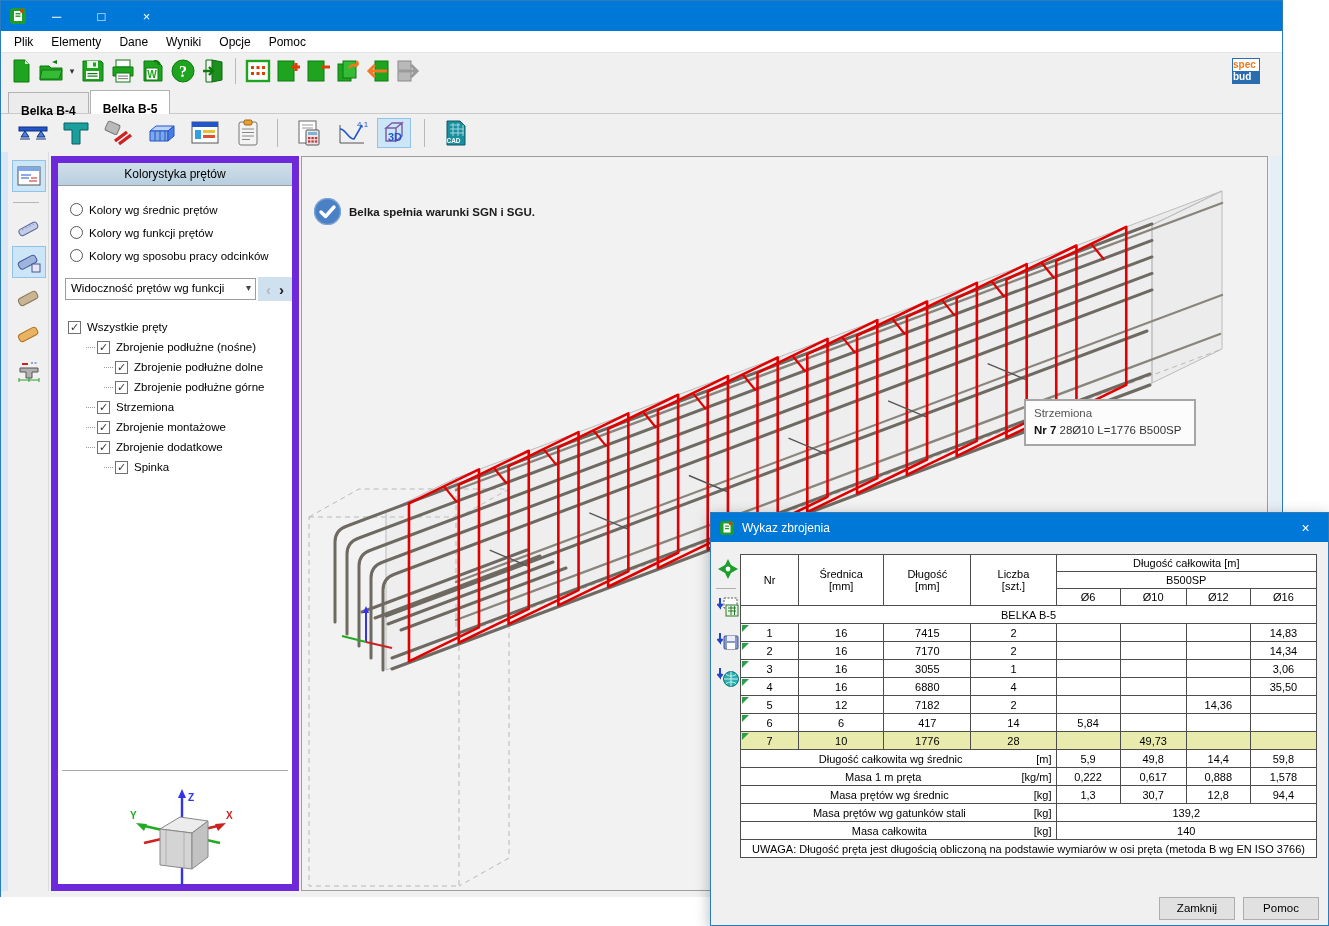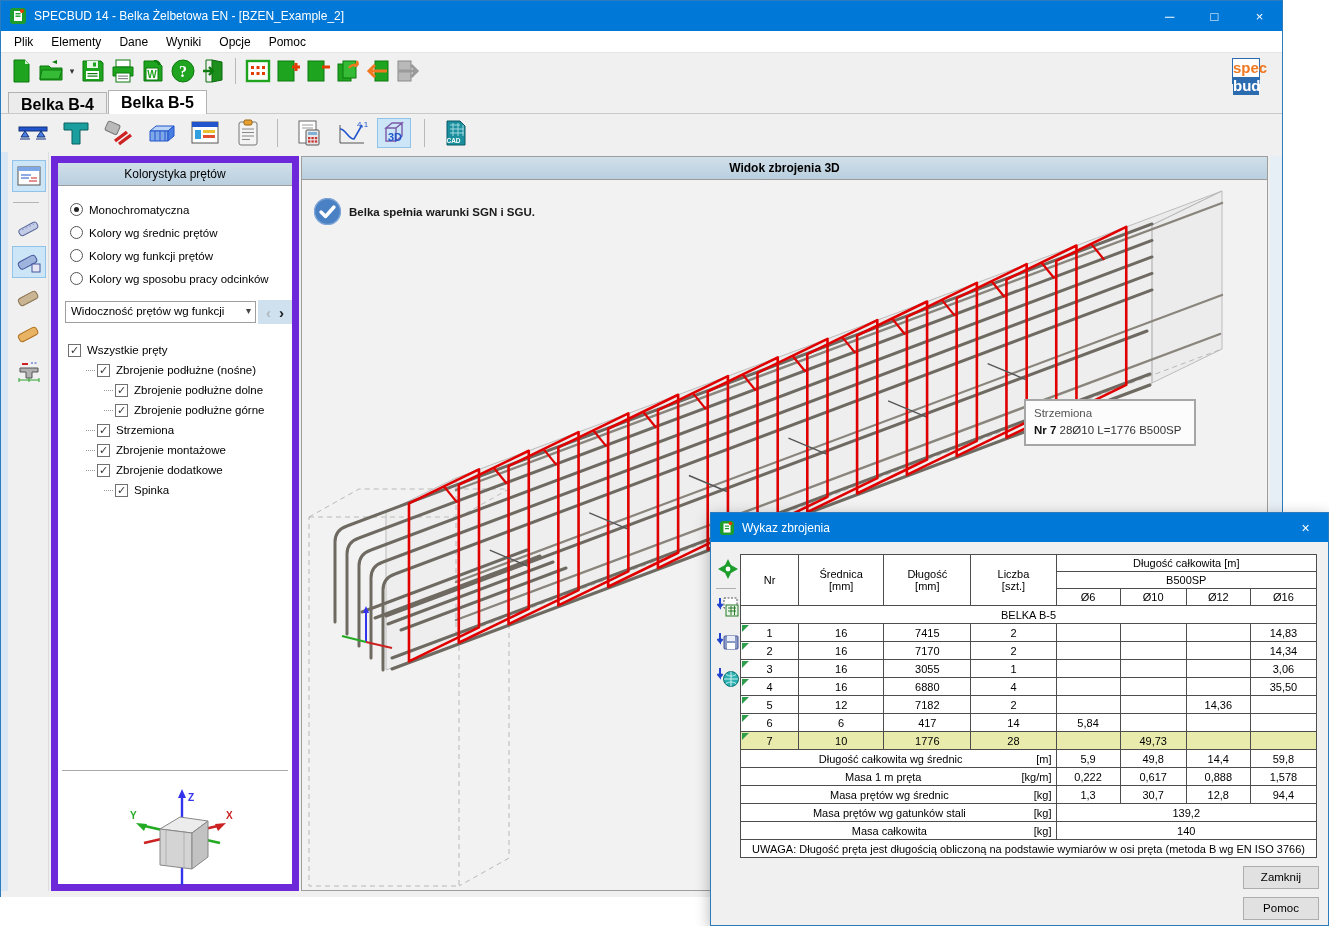--- a/index.html
+++ b/index.html
@@ -111,7 +111,6 @@
         <rect x="6.5" y="8.5" width="5" height="1.4" fill="#1d9e2c"></rect>
         <circle cx="13" cy="4" r="2" fill="#e23c00"></circle>
       </svg>
-    <span class="title-text">SPECBUD 14 - Belka Żelbetowa EN - [BZEN_Example_2]</span>
     <div class="win-controls">
       <div class="win-btn">─</div>
       <div class="win-btn">□</div>

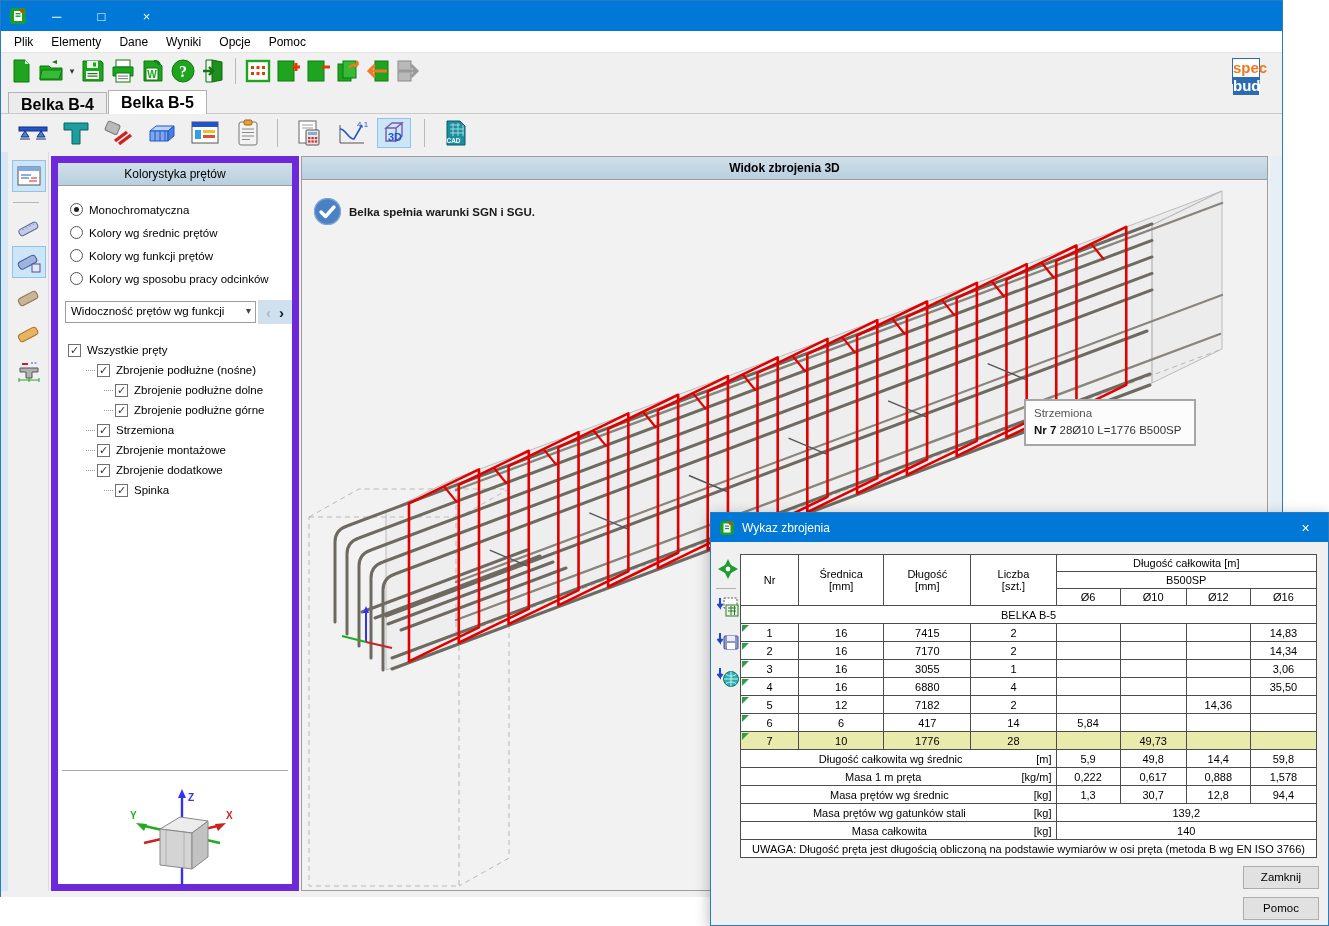--- a/index.html
+++ b/index.html
@@ -19,7 +19,7 @@
   .tb-icon { width:30px; height:28px; display:flex; align-items:center; justify-content:center; }
   .tb-caret { font-size:9px; color:#333; width:12px; text-align:center; }
   .tb-sep { width:1px; height:26px; background:#b9b9b9; margin:0 7px; }
-  .brand-logo { position:absolute; right:22px; top:5px; width:28px; height:26px; border:1px solid #2b6cb0; background:#fff; font-size:15px; font-weight:bold; line-height:1.2; text-align:left; font-family:"Liberation Sans",sans-serif; }
+  .brand-logo { position:absolute; right:22px; top:5px; width:28px; height:26px; border:1px solid #2b6cb0; background:#fff; font-size:10px; font-weight:bold; line-height:1.2; text-align:left; font-family:"Liberation Sans",sans-serif; }
   .brand-top { color:#f07820; background:#fff; display:block; }
   .brand-bottom { color:#fff; background:#2b6cb0; display:block; }
 

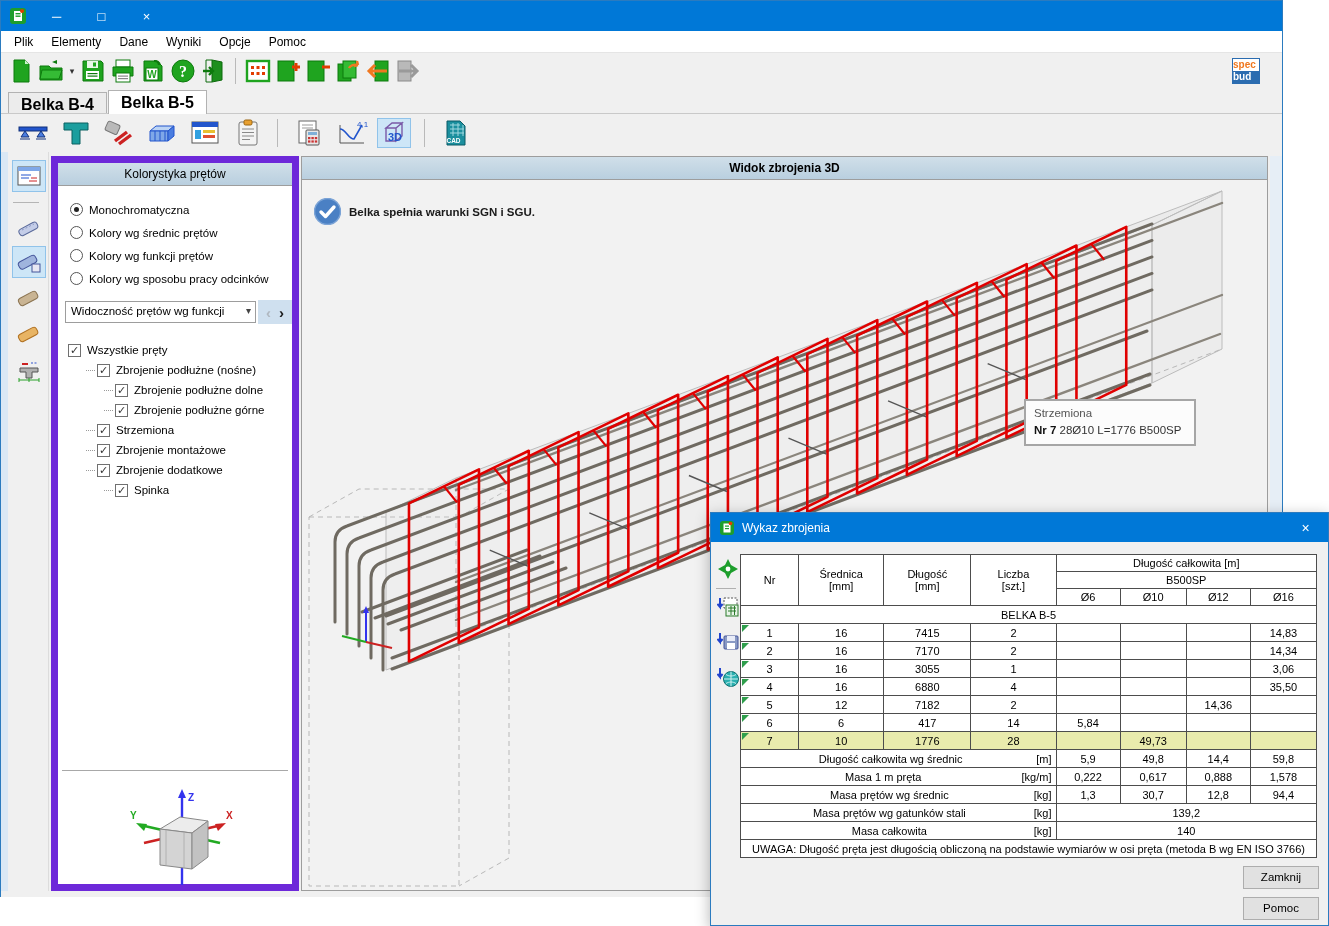--- a/index.html
+++ b/index.html
@@ -24,7 +24,7 @@
   .brand-bottom { color:#fff; background:#2b6cb0; display:block; }
 
   .tabbar { height:25px; background:#f0f0f0; display:flex; align-items:flex-end; padding-left:7px; border-bottom:1px solid #c9c9c9; }
-  .tab { border:1px solid #b2b2b2; border-bottom:none; background:#ececec; font-weight:bold; font-size:16px; padding:3px 12px 3px 12px; height:21px; margin-right:1px; }
+  .tab { border:1px solid #b2b2b2; border-bottom:none; background:#ececec; font-weight:bold; font-size:12px; padding:11px 12px 3px 12px; height:21px; margin-right:1px; }
   .tab.active { background:#ffffff; height:24px; margin-bottom:-1px; position:relative; z-index:3; }
 
   .toolbar2 { height:38px; background:#f0f0f0; display:flex; align-items:center; padding-left:14px; gap:9px; }

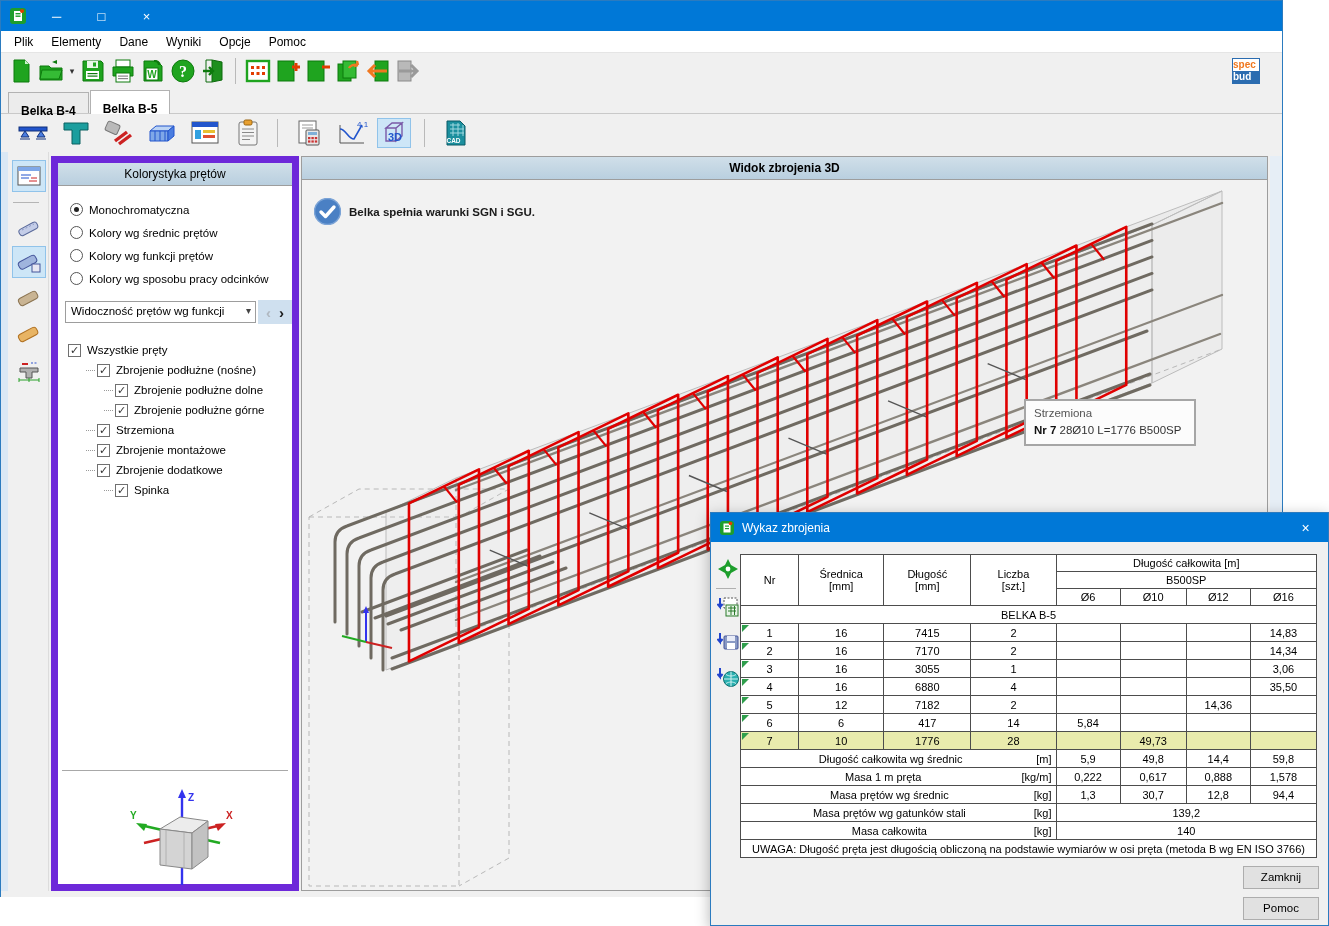--- a/index.html
+++ b/index.html
@@ -460,7 +460,6 @@
     </div>
 
     <div class="view3d">
-      <div class="view-header">Widok zbrojenia 3D</div>
       <svg class="canvas3d" id="scene" width="965" height="710" viewBox="0 0 965 710">
           <path d="M7 337 L157 337 L157 706 L7 706 Z" fill="none" stroke="#b8b8b8" stroke-width="1" stroke-dasharray="5 4"></path>
           <path d="M7 337 L57 309 L207 309 L157 337" fill="none" stroke="#b8b8b8" stroke-width="1" stroke-dasharray="5 4"></path>

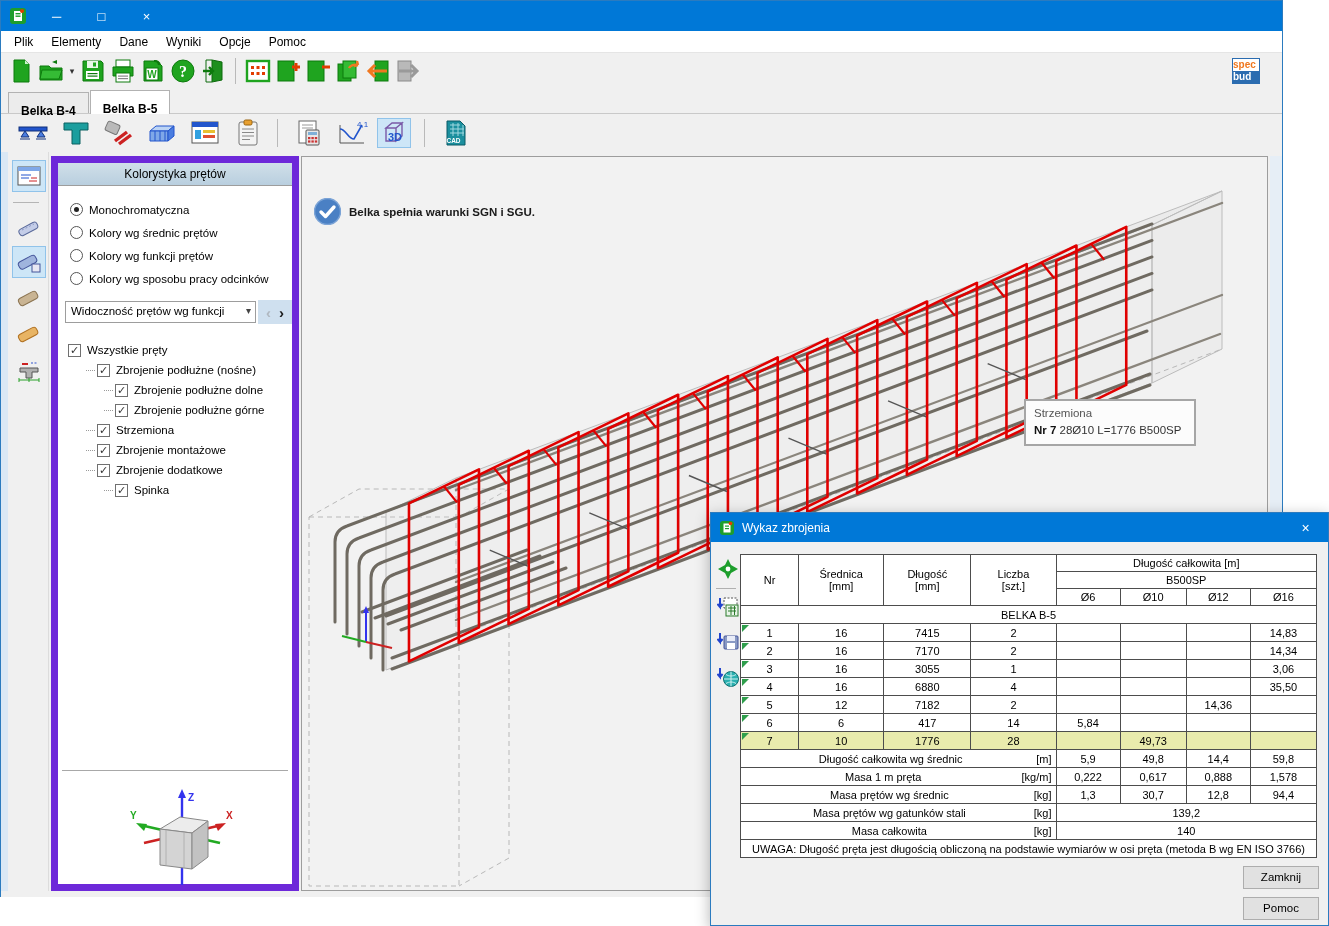--- a/index.html
+++ b/index.html
@@ -371,10 +371,6 @@
     <div class="leftpanel">
       <div class="panel-header">Kolorystyka prętów</div>
       <div class="radio-group" id="radio-group">
-          <div class="radio-row">
-            <span class="rb sel"></span>
-            <span>Monochromatyczna</span>
-          </div>
           <div class="radio-row">
             <span class="rb"></span>
             <span>Kolory wg średnic prętów</span>

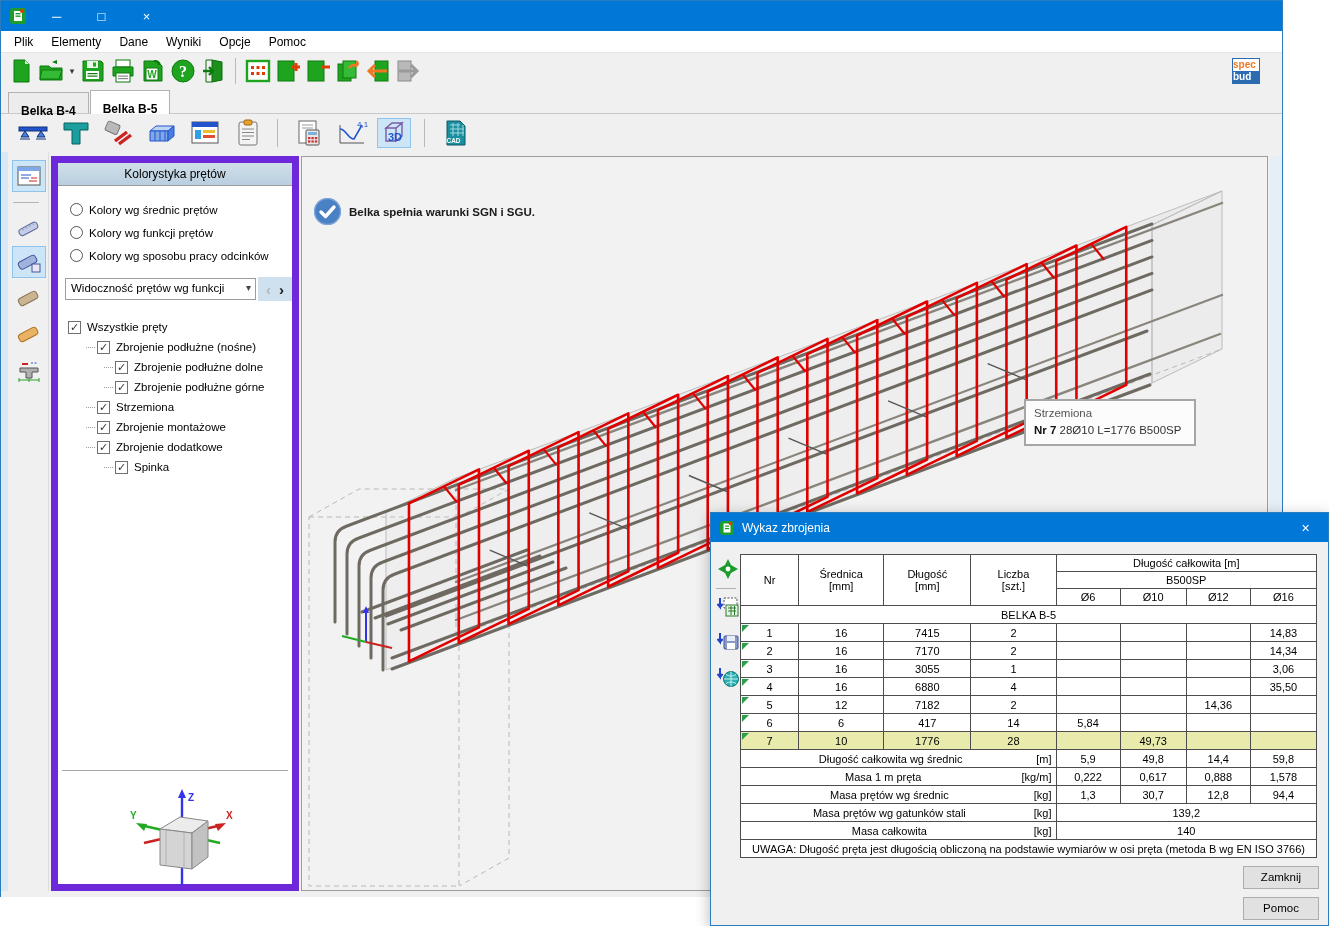--- a/index.html
+++ b/index.html
@@ -95,7 +95,7 @@
   td.sum-label .unit { float:right; }
   td.bold-val { font-weight:bold; }
   td.note-cell { text-align:left; height:26px; }
-  .dlg-buttons { position:absolute; right:9px; bottom:6px; display:flex; gap:8px;flex-direction:column; }
+  .dlg-buttons { position:absolute; right:9px; bottom:6px; display:flex; gap:8px; }
   .dlg-btn { width:76px; height:23px; background:#e1e1e1; border:1px solid #adadad; font-size:11.5px; font-family:"Liberation Sans",sans-serif; text-align:center; padding-top:4px; }
 </style>
 </head>

